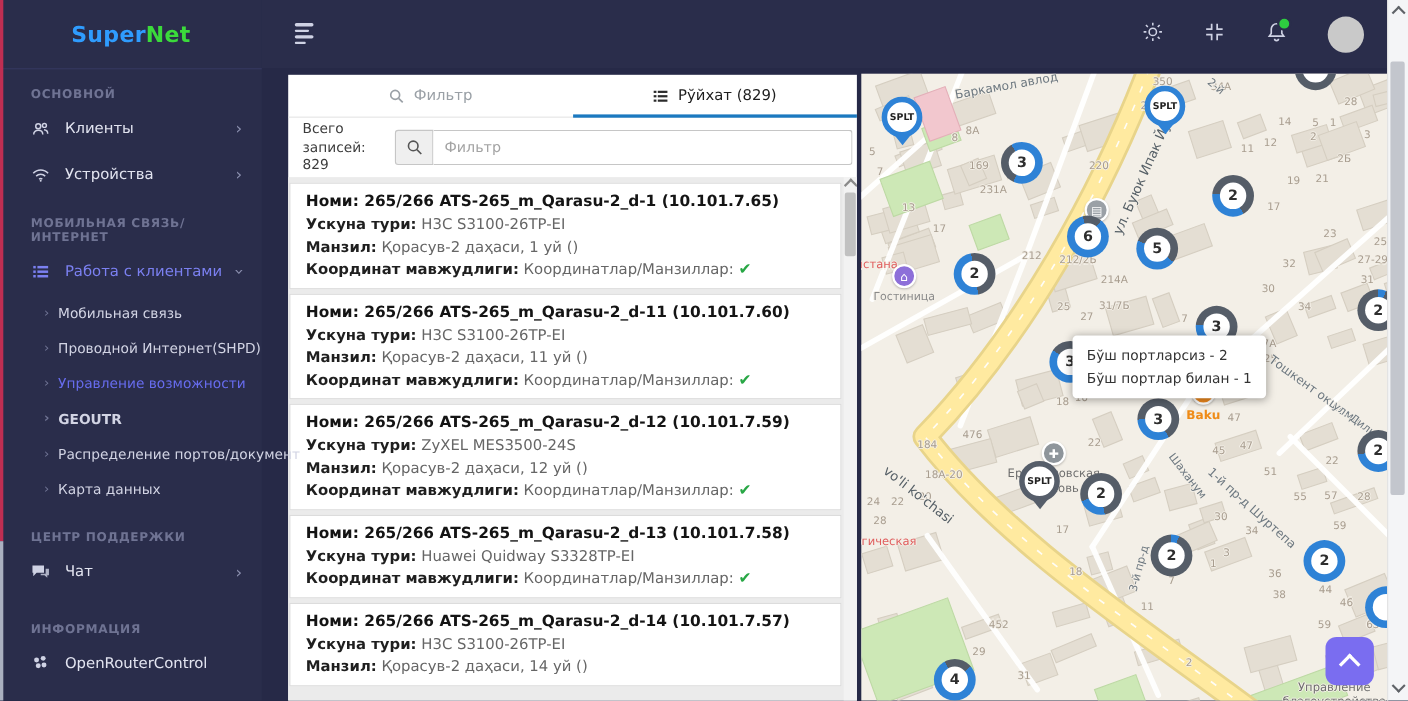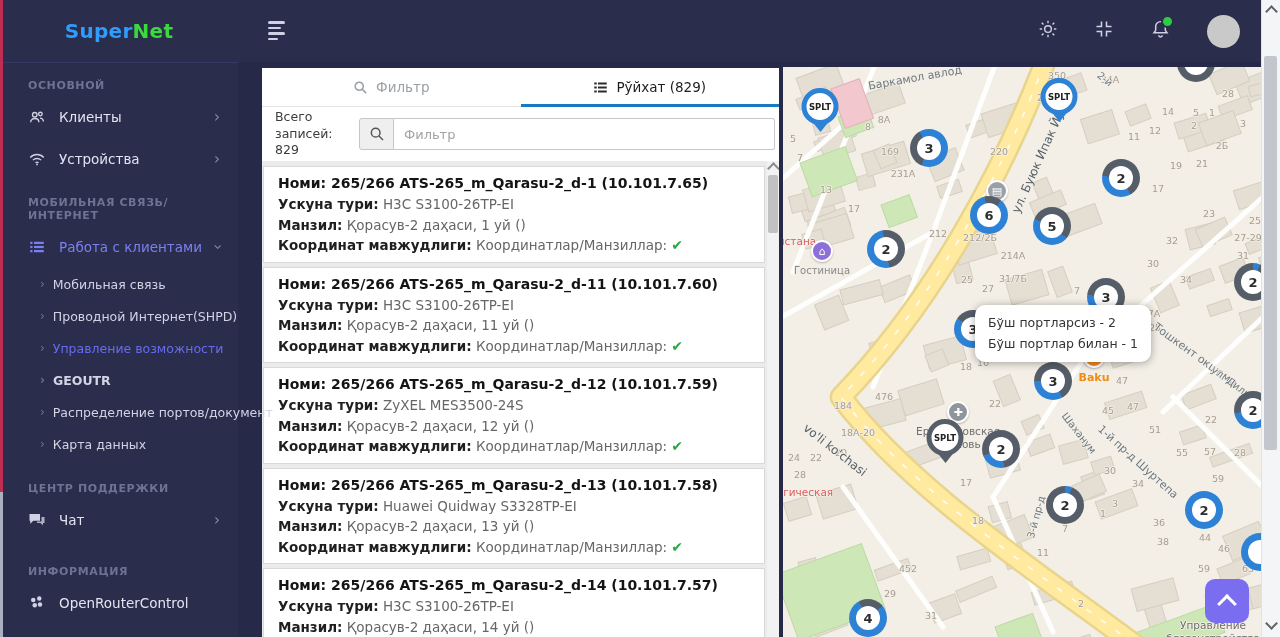--- a/index.html
+++ b/index.html
@@ -581,7 +581,7 @@
       <div class="pin-c">SPLT</div>
       <div class="pin-t"></div>
     </div>
-    <div class="" id="map-tooltip" style="left: 192px; top: 238px; border-radius: 10px;">
+    <div class="" id="map-tooltip" style="left: 192px; top: 238px;">
       <div>Бўш портларсиз - 2</div>
       <div>Бўш портлар билан - 1</div>
     </div>

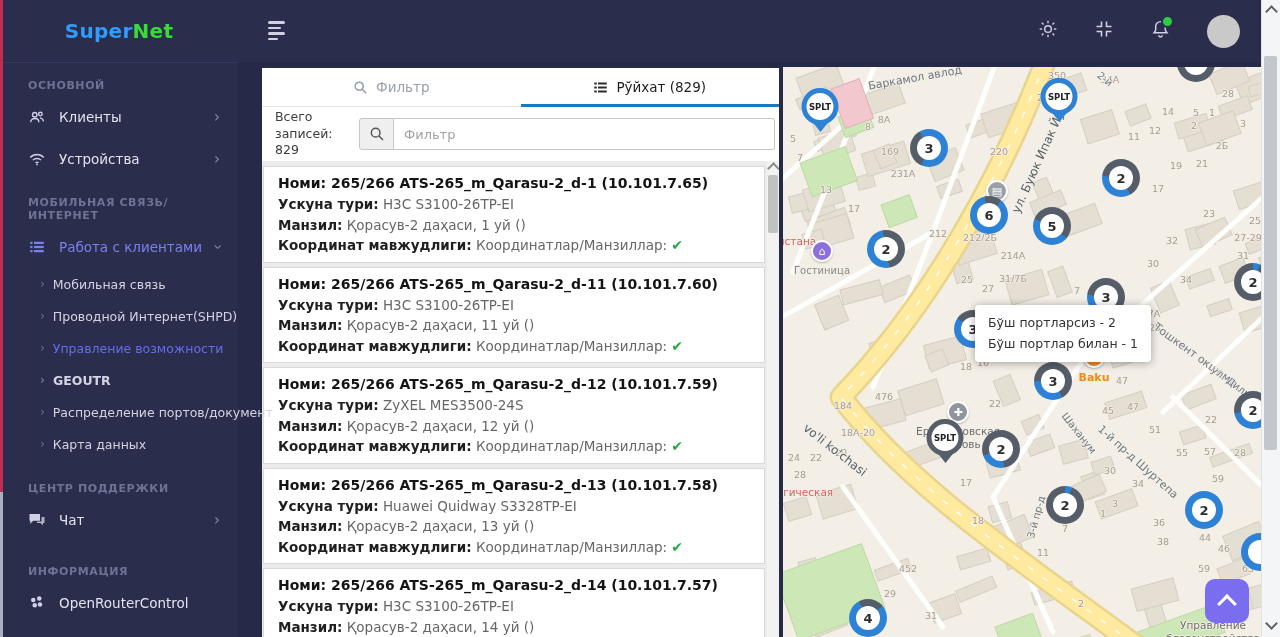--- a/index.html
+++ b/index.html
@@ -279,7 +279,6 @@
   <div class="card">
     <div class="ln first"><span>Номи:</span> <span>265/266 ATS-265_m_Qarasu-2_d-13 (10.101.7.58)</span></div>
     <div class="ln"><span class="b">Ускуна тури:</span> <span>Huawei Quidway S3328TP-EI</span></div>
-    <div class="ln"><span class="b">Манзил:</span> <span>Қорасув-2 даҳаси, 13 уй ()</span></div>
     <div class="ln"><span class="b">Координат мавжудлиги:</span> <span>Координатлар/Манзиллар:</span> <span class="check">✔</span></div>
   </div>
 

